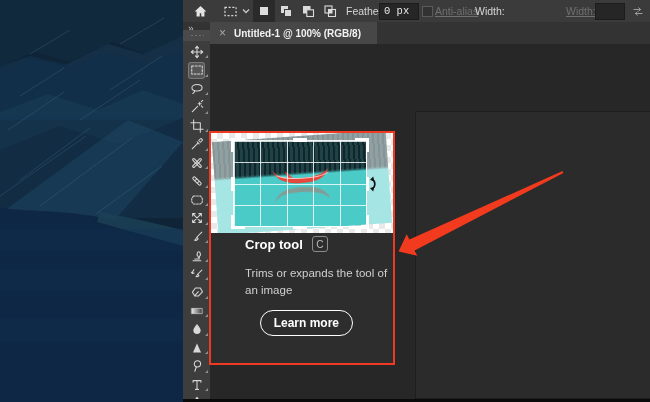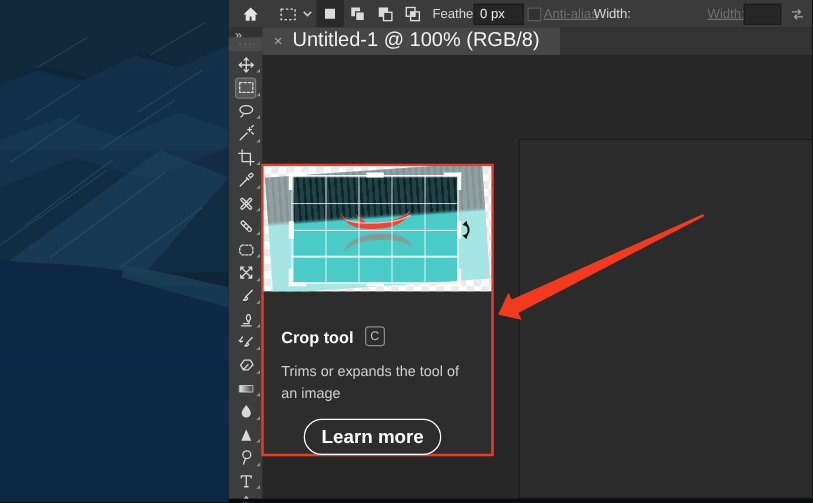--- a/index.html
+++ b/index.html
@@ -162,7 +162,7 @@
           <span class="ob-label">Feather:</span>
         </div>
       <div class="ob-abs" style="left:196px">
-          <input class="ob-input" style="width: 30px;" value="0 px">
+          <input class="ob-input" style="width: 30px; font-family: Liberation Mono, monospace;" value="0 px">
         </div>
       <div class="ob-abs" style="left:239px">
           <span class="ob-check"></span>

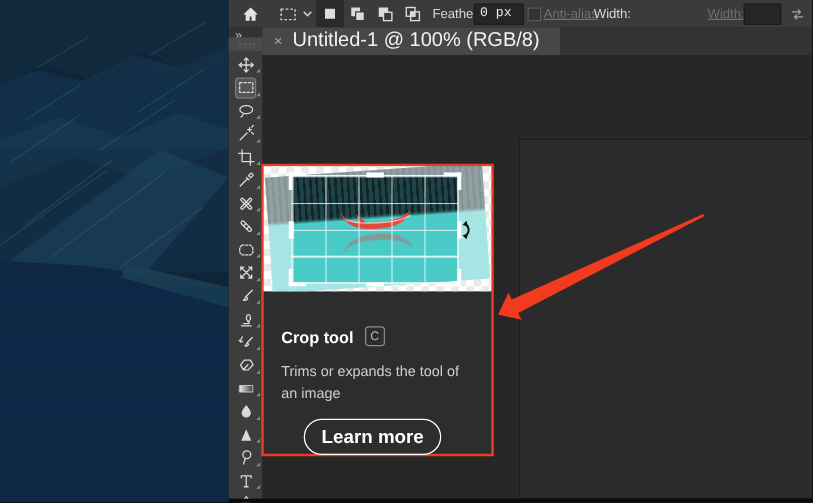--- a/index.html
+++ b/index.html
@@ -32,7 +32,7 @@
   .doc-tab{position:absolute;left:27px;top:0;height:22px;background:#474747;display:flex;align-items:center;
     padding:0 16px 0 9px;gap:8px;}
   .tab-close{color:#a8a8a8;font-size:12px;line-height:1;}
-  .tab-title{color:#f2f2f2;font-size:16px;font-weight:normal;white-space:nowrap;}
+  .tab-title{color:#f2f2f2;font-size:10px;font-weight:bold;white-space:nowrap;}
 
   
   .tool-palette{position:absolute;left:0;top:30px;width:27px;bottom:3px;background:#3d3d3d;}

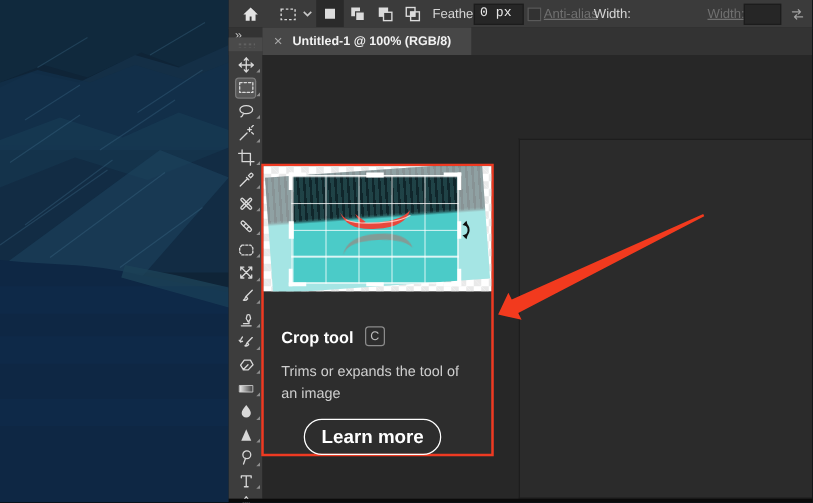--- a/index.html
+++ b/index.html
@@ -82,7 +82,7 @@
   .h-rm{top:50%;margin-top:-7px;right:-3px;width:3.5px;height:14px;background:#fff;}
   .rotate-cursor{position:absolute;left:156px;top:42px;}
 
-  .tip-body{padding:28px 14px 0 14px;}
+  .tip-body{padding:3px 14px 0 14px;margin-left:20px;}
   .tip-title-row{display:flex;align-items:center;gap:9px;}
   .tip-title{color:#ffffff;font-size:13px;font-weight:bold;}
   .key-badge{width:14px;height:14px;border:1px solid #8b8b8b;border-radius:3px;color:#bdbdbd;

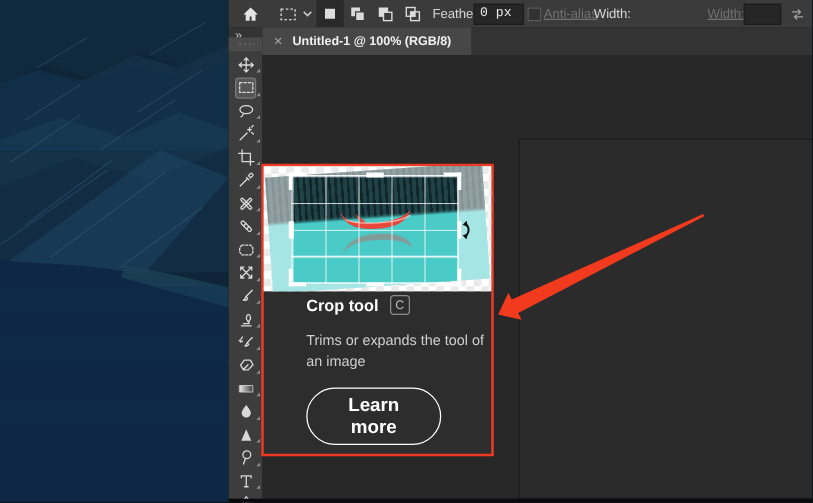--- a/index.html
+++ b/index.html
@@ -89,7 +89,7 @@
     font-size:10px;display:flex;align-items:center;justify-content:center;}
   .tip-desc{color:#cfcfcf;font-size:11.5px;line-height:1.45;margin-top:13px;width:156px;}
   .learn-more{display:block;margin:12px 26px 0 auto;background:transparent;border:1.5px solid #ffffff;
-    border-radius:999px;color:#ffffff;font-family:"Liberation Sans",sans-serif;font-size:15px;
+    border-radius:999px;color:#ffffff;font-family:"Liberation Sans",sans-serif;font-size:12px;
     font-weight:bold;padding:5px 13px;cursor:pointer;}
 
   

